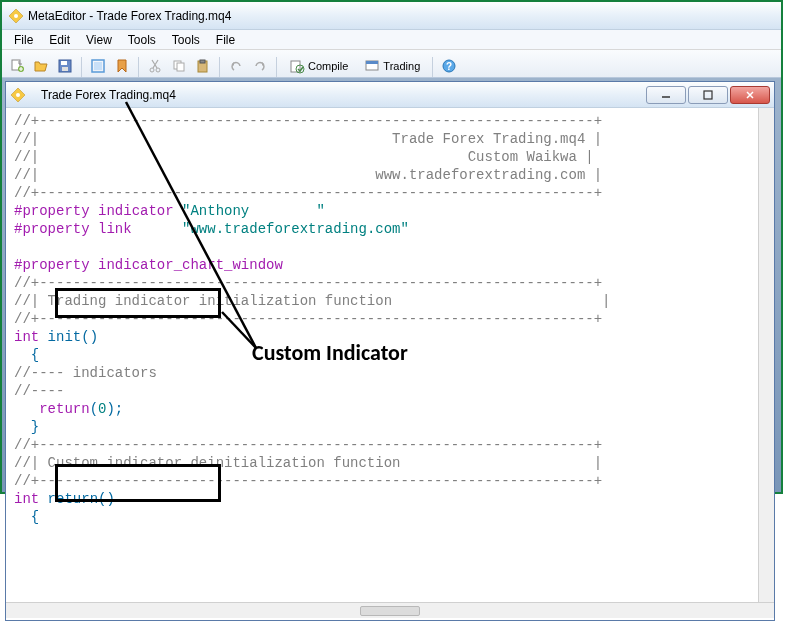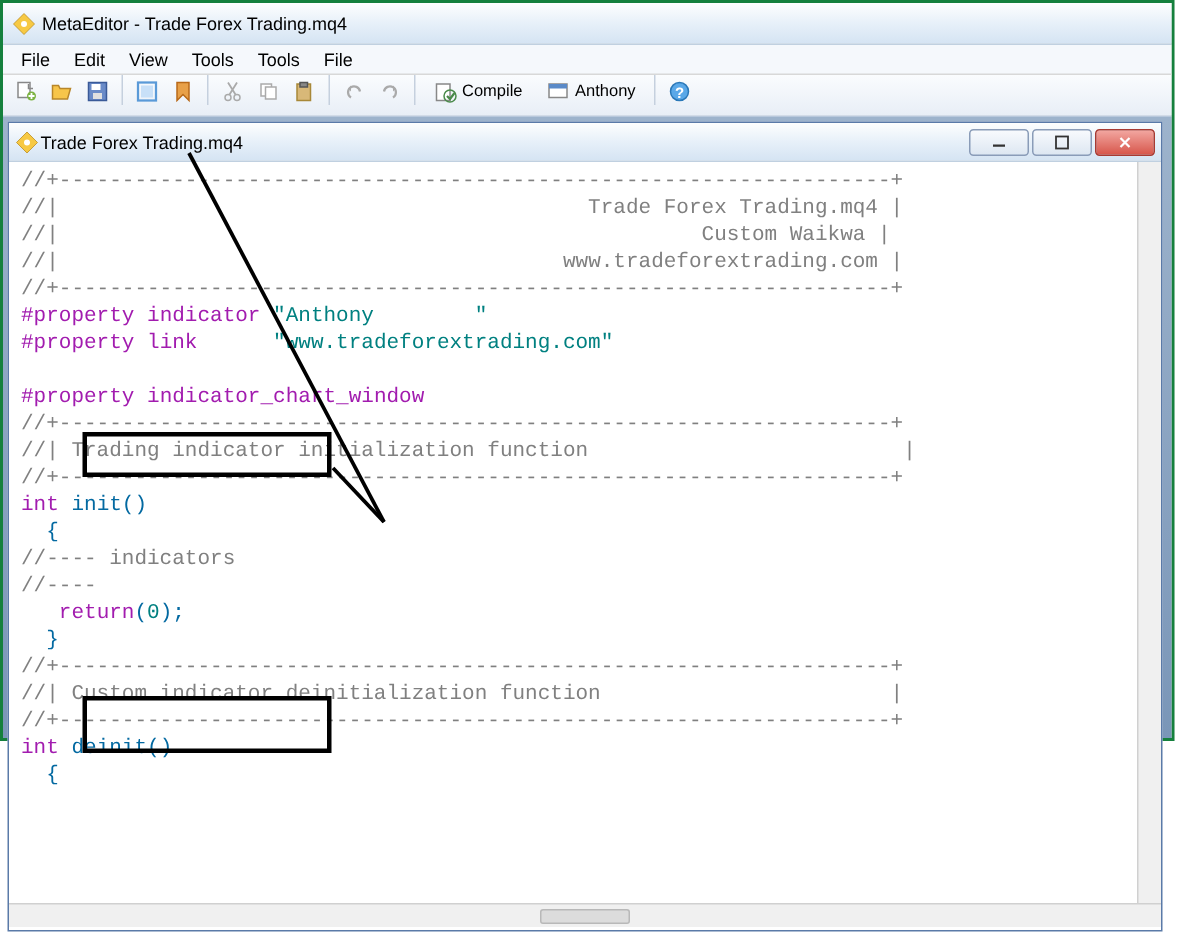--- a/index.html
+++ b/index.html
@@ -54,7 +54,7 @@
       background: linear-gradient(to bottom, #fafcfe 0%, #e8eef6 100%);
       border-bottom: 1px solid #b8c8dc;
       display: flex;
-      align-items: flex-start;
+      align-items: flex-end;
       padding: 0 4px;
       gap: 2px;
     }

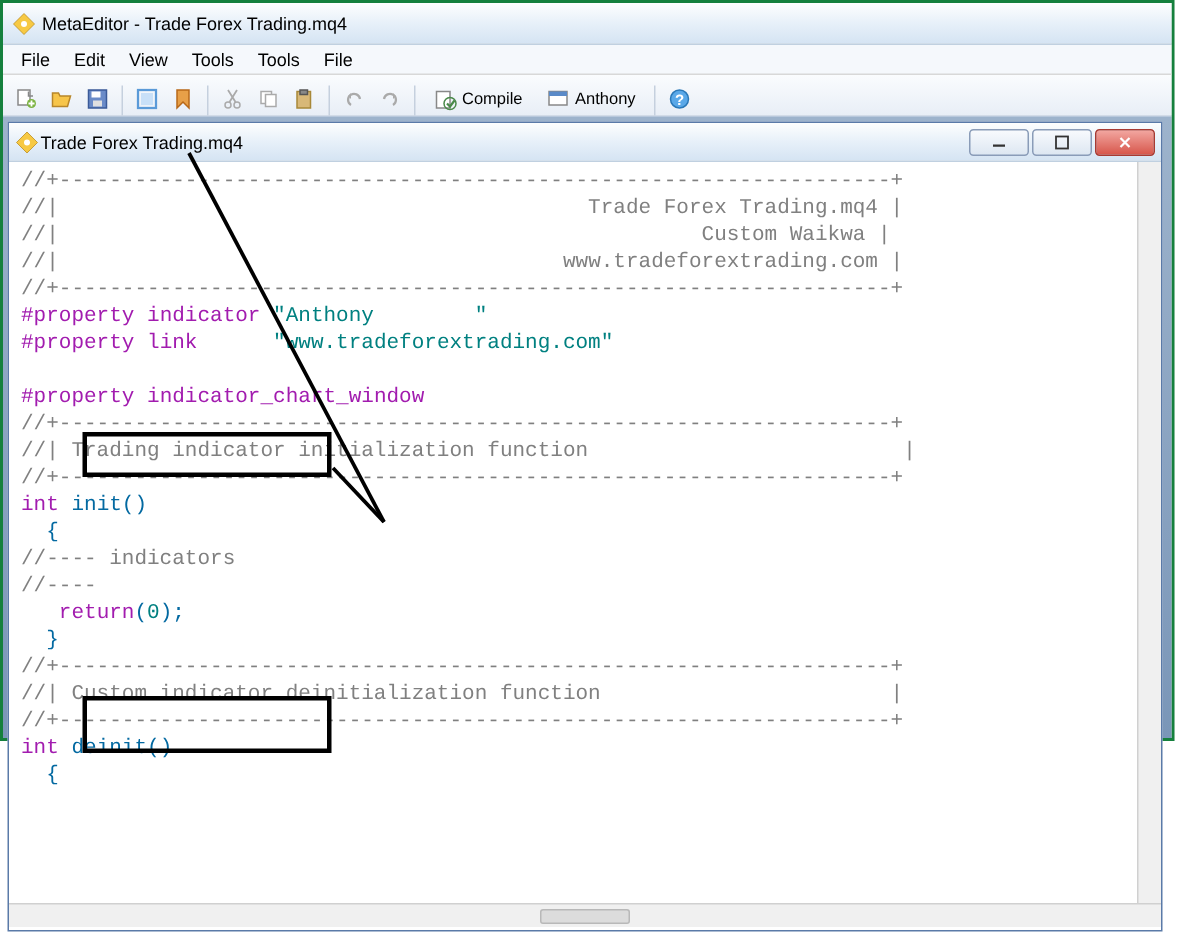--- a/index.html
+++ b/index.html
@@ -291,7 +291,7 @@
           <rect x="2" y="3" width="12" height="9" fill="#fff" stroke="#888"></rect>
           <rect x="2" y="3" width="12" height="3" fill="#5a8ac8"></rect>
         </svg>
-      <span>Anthony</span>
+      <span>Trading</span>
     </div>
     <div class="tool-sep"></div>
     <div class="tool-btn">

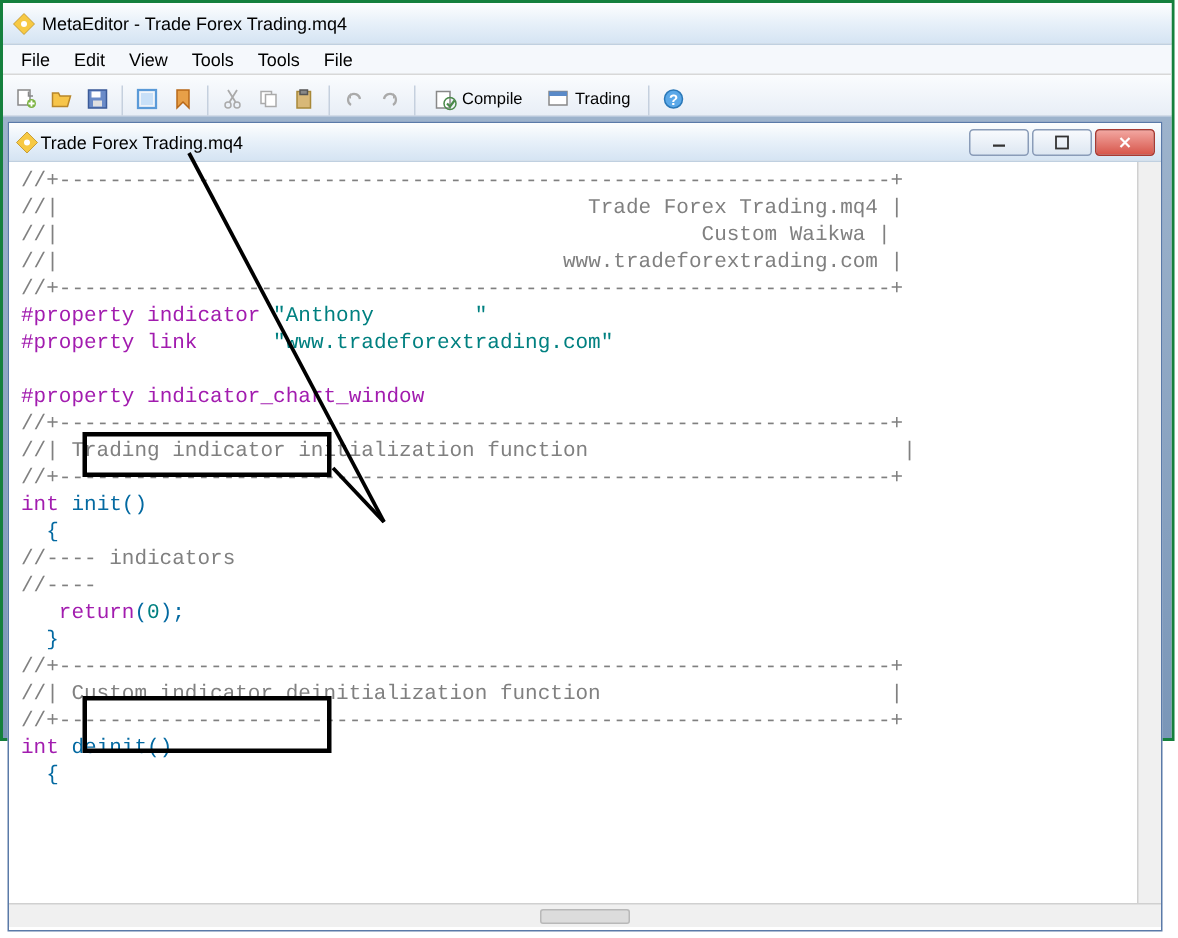--- a/index.html
+++ b/index.html
@@ -109,7 +109,7 @@
       color: #000;
       display: flex;
       align-items: center;
-      gap: 1px;
+      gap: 15px;
     }
     .win-controls { display: flex; gap: 2px; }
     .win-btn {

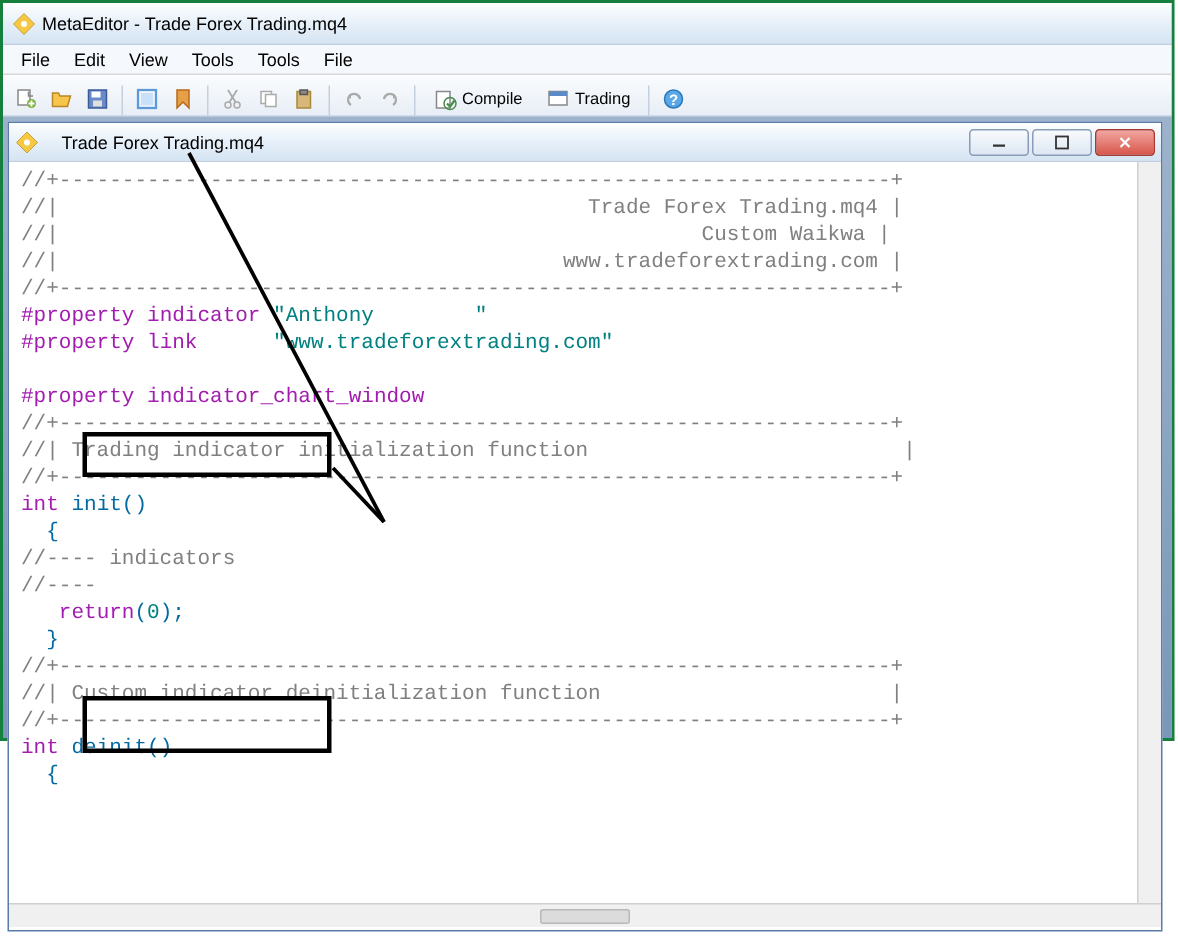--- a/index.html
+++ b/index.html
@@ -372,6 +372,7 @@
 </svg>
 
 <div class="annotation-text" style="left:252px; top:340px;">
+  <div>Custom Indicator</div>
 </div>
 
 </body></html>

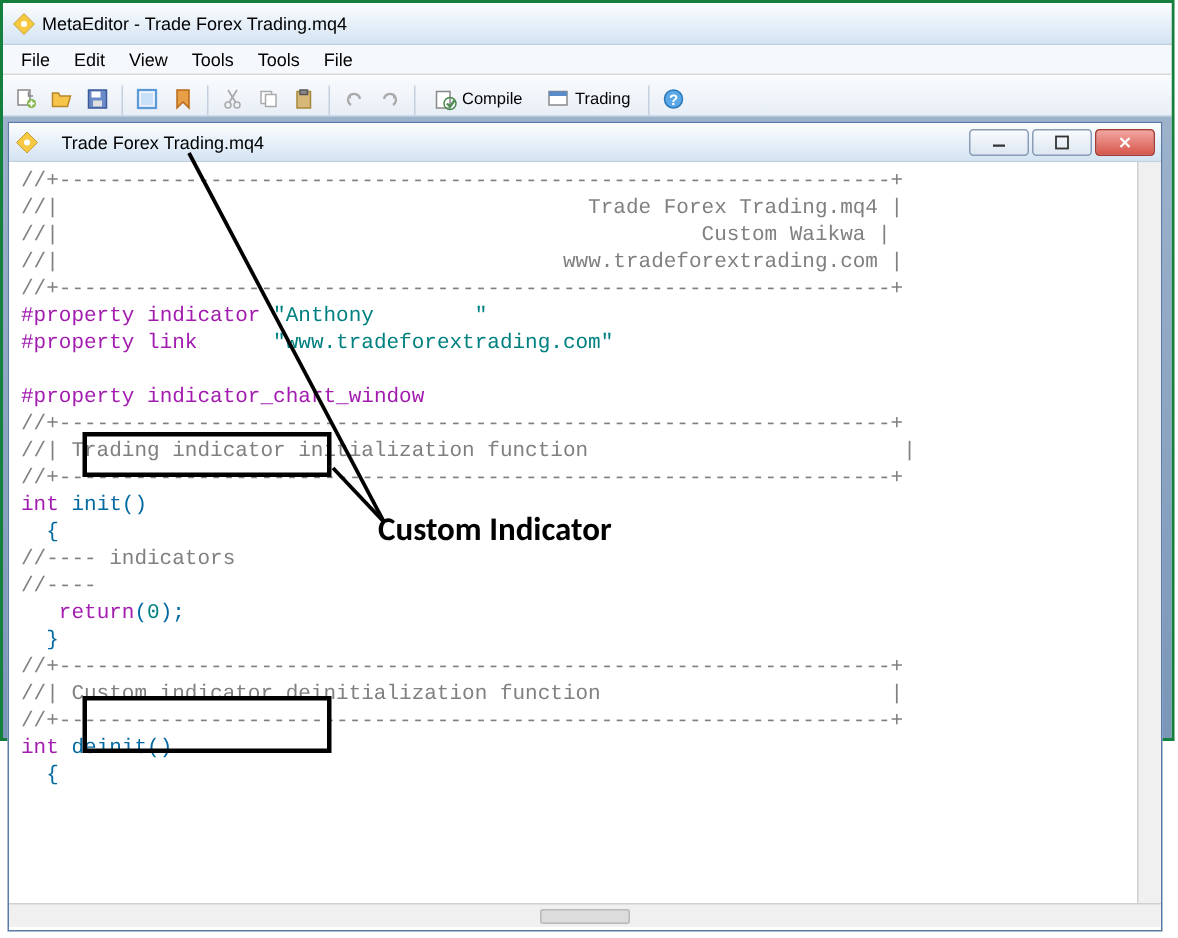--- a/index.html
+++ b/index.html
@@ -352,7 +352,7 @@
 <span class="txt-gray">//+------------------------------------------------------------------+</span>
 <span class="txt-gray">//| Custom indicator deinitialization function</span>                       <span class="txt-gray">|</span>
 <span class="txt-gray">//+------------------------------------------------------------------+</span>
-<span class="kw-blue">int</span><span class="kw-black"> deinit()</span>
+<span class="kw-blue">int</span><span class="kw-black"> return()</span>
 <span class="kw-black">  {</span></div>
         <div class="code-scroll-v"></div>
       </div>

